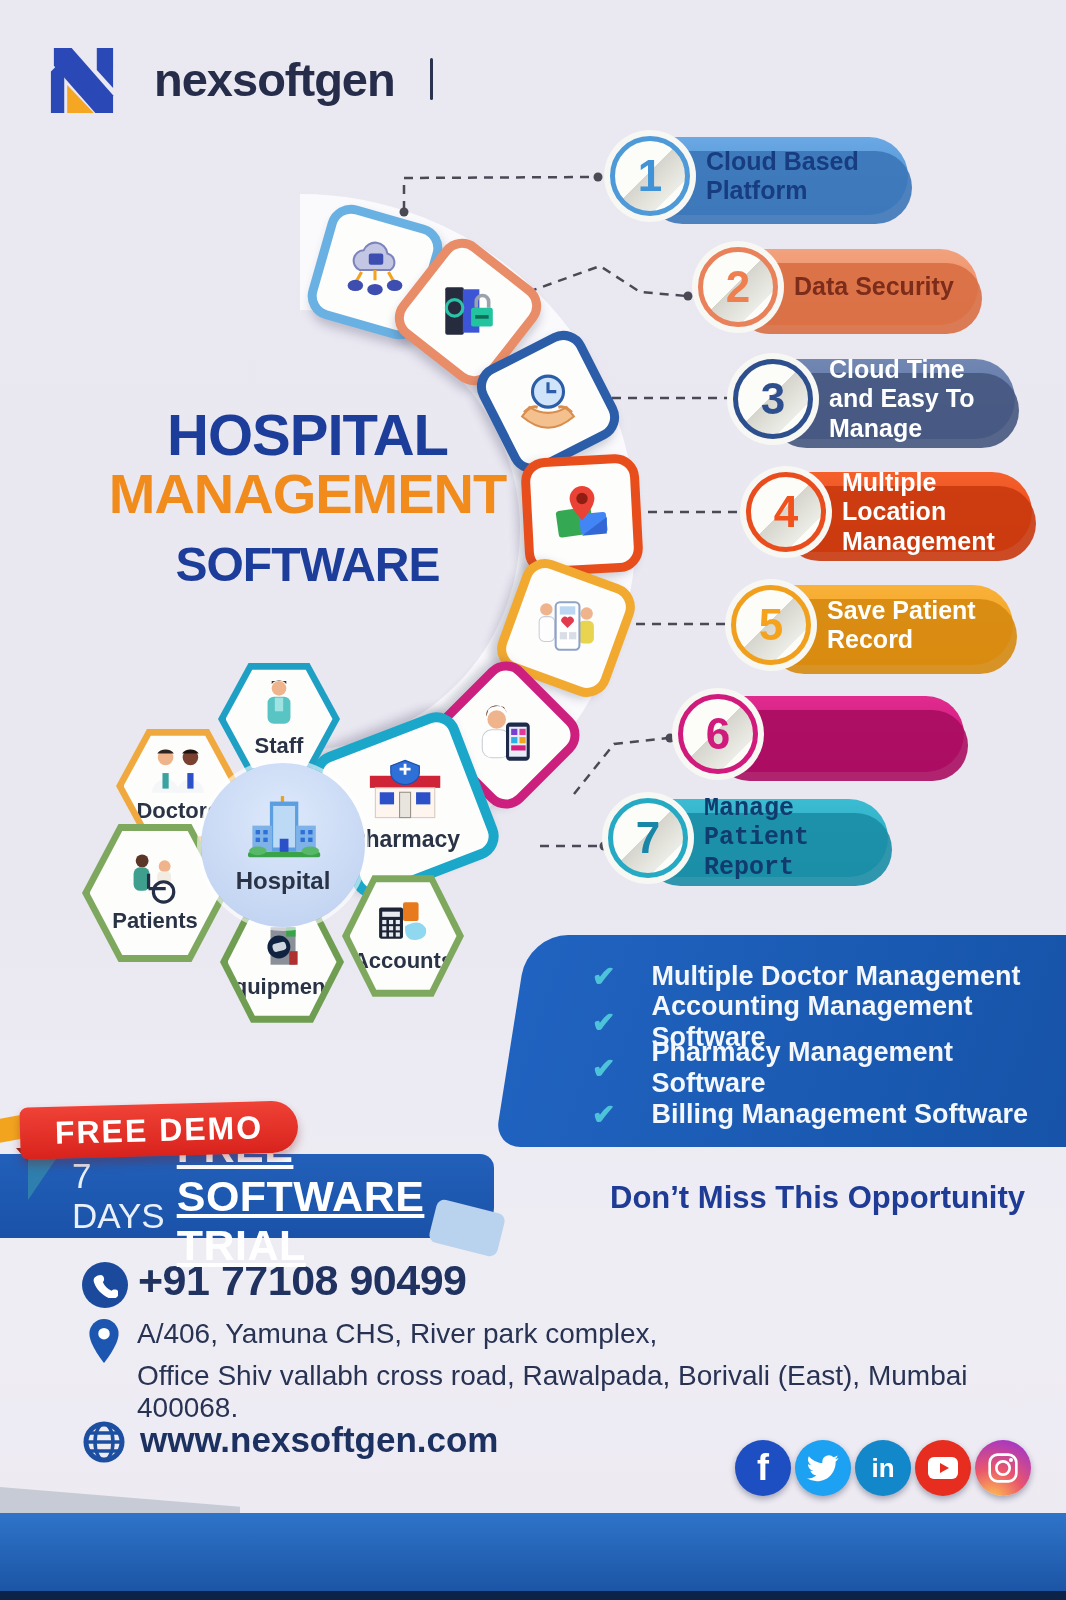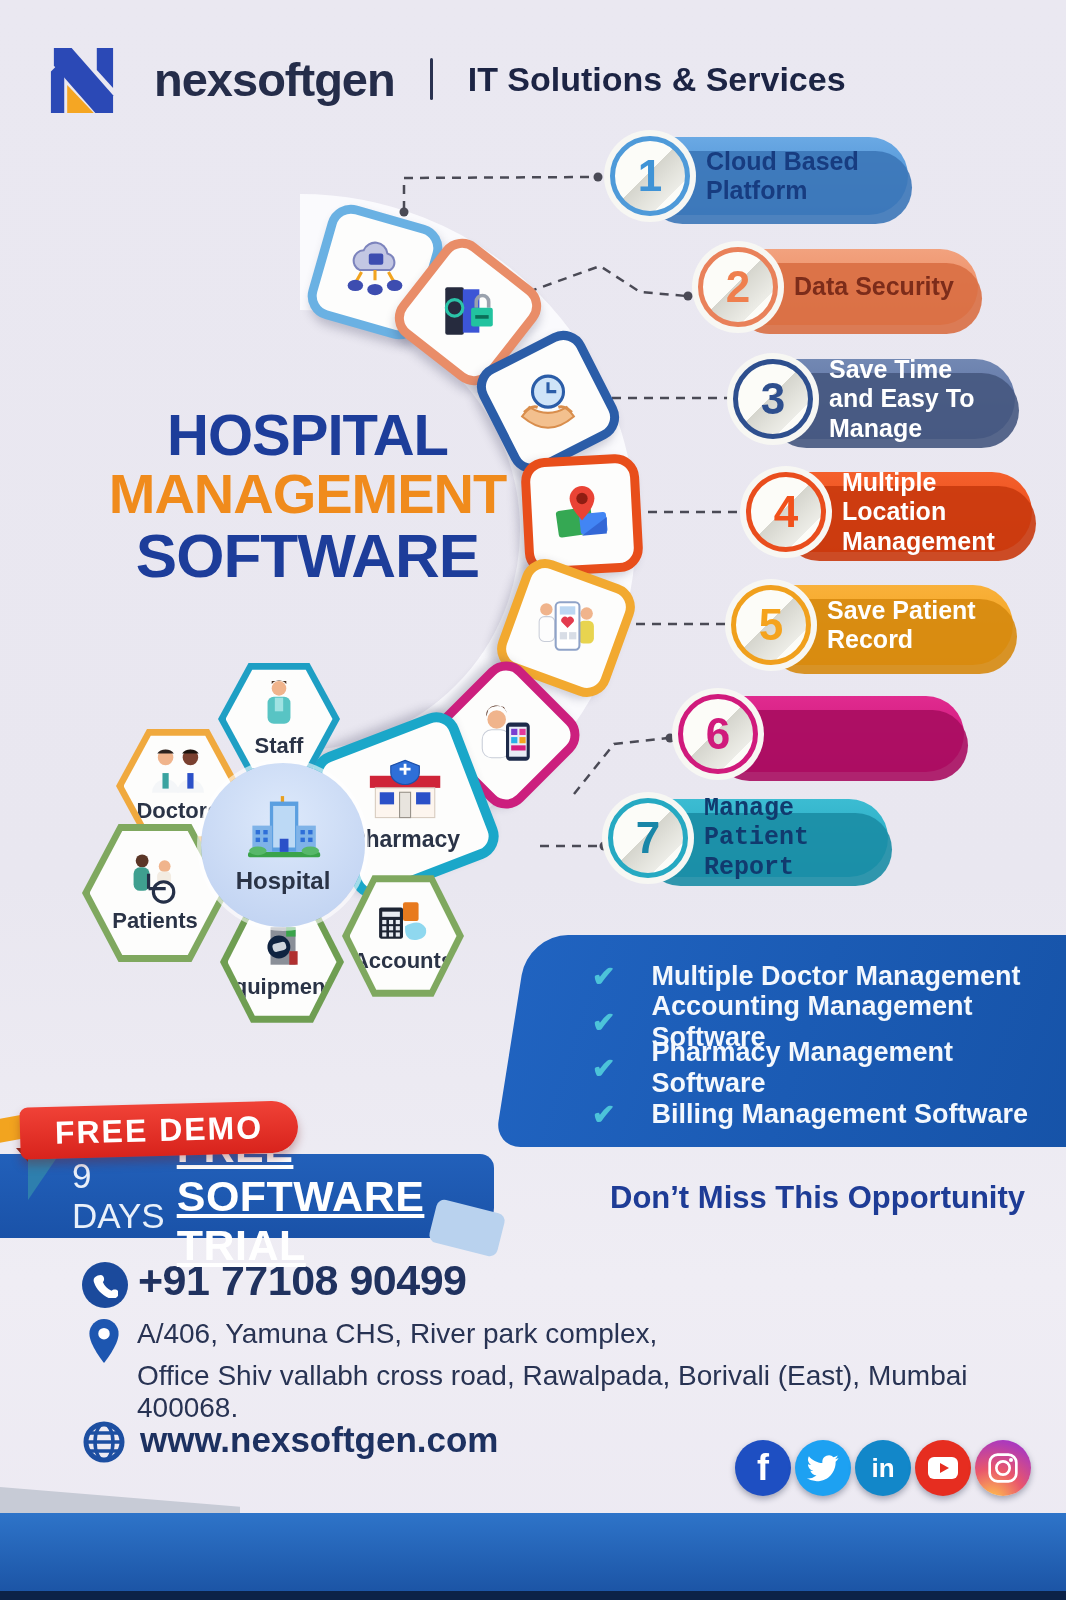--- a/index.html
+++ b/index.html
@@ -164,7 +164,6 @@
     </svg>
     <span class="brand">nexsoftgen</span>
     <span class="hdr-divider"></span>
-    <span class="tagline">IT Solutions &amp; Services</span>
   </div>
 
   <div class="title">

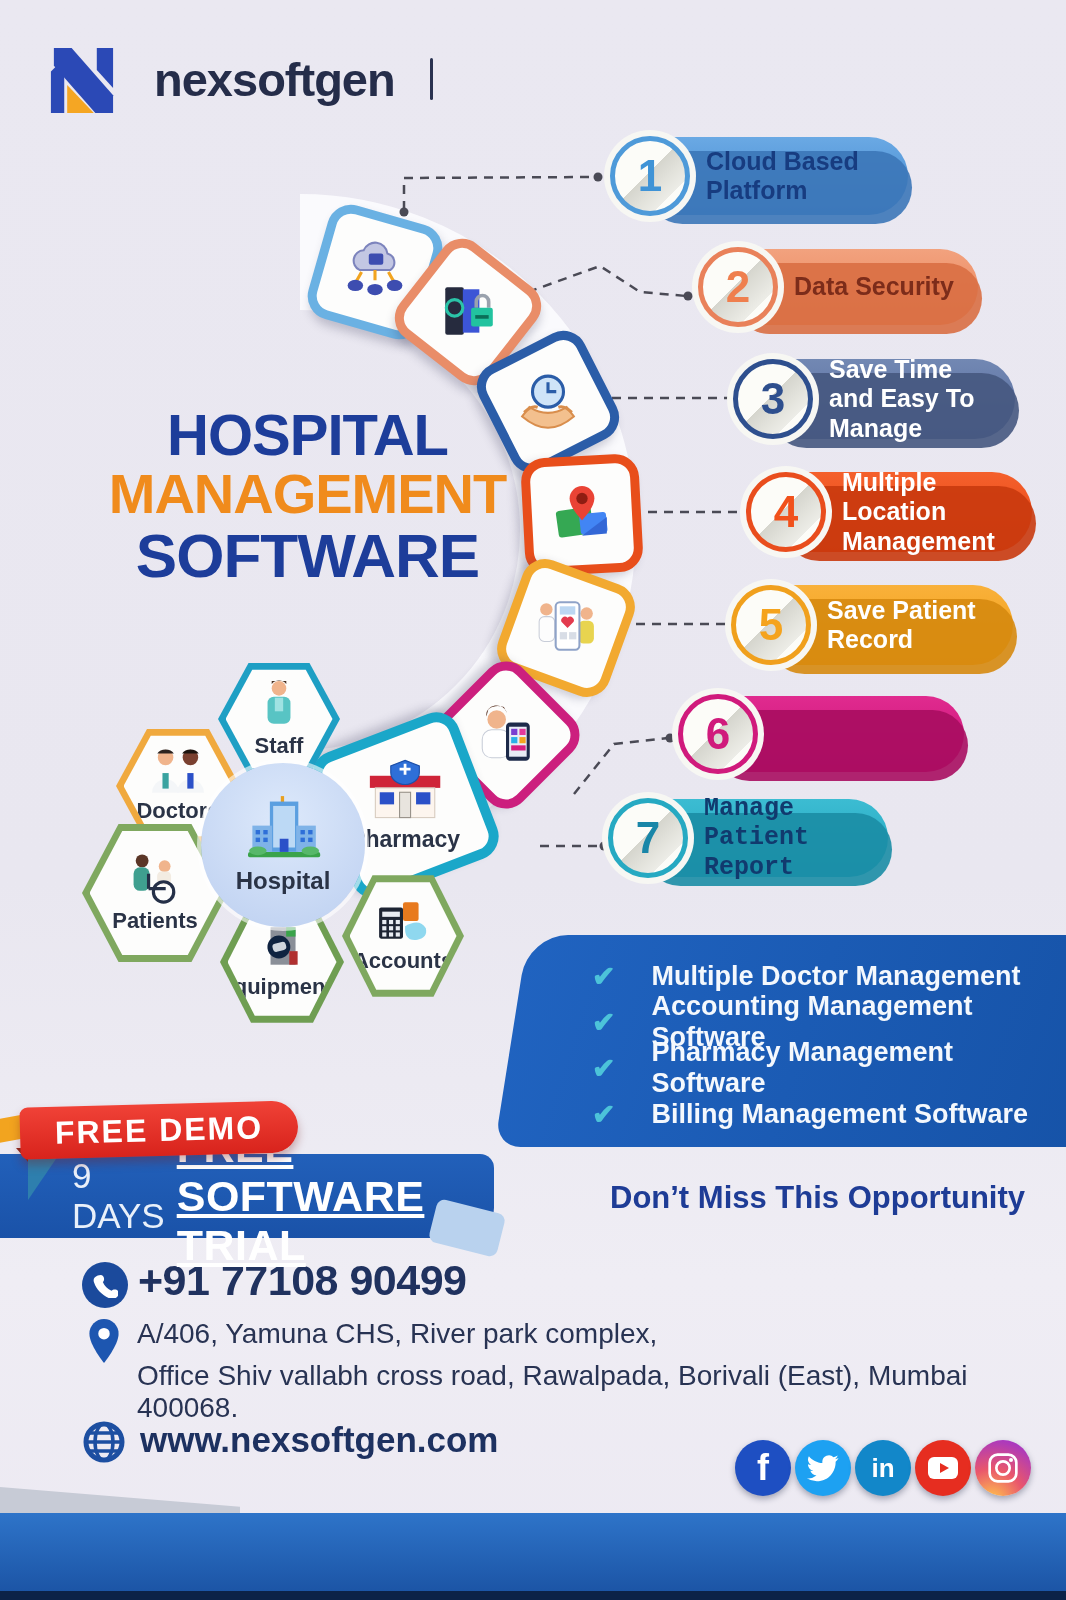--- a/index.html
+++ b/index.html
@@ -303,7 +303,7 @@
     <div class="num-circle">
         <span>3</span>
       </div>
-    <div class="pill-label">Save Time and Easy To Manage</div>
+    <div class="pill-label">Cloud Time and Easy To Manage</div>
   </div>
   <div class="pill p4">
     <div class="num-circle">

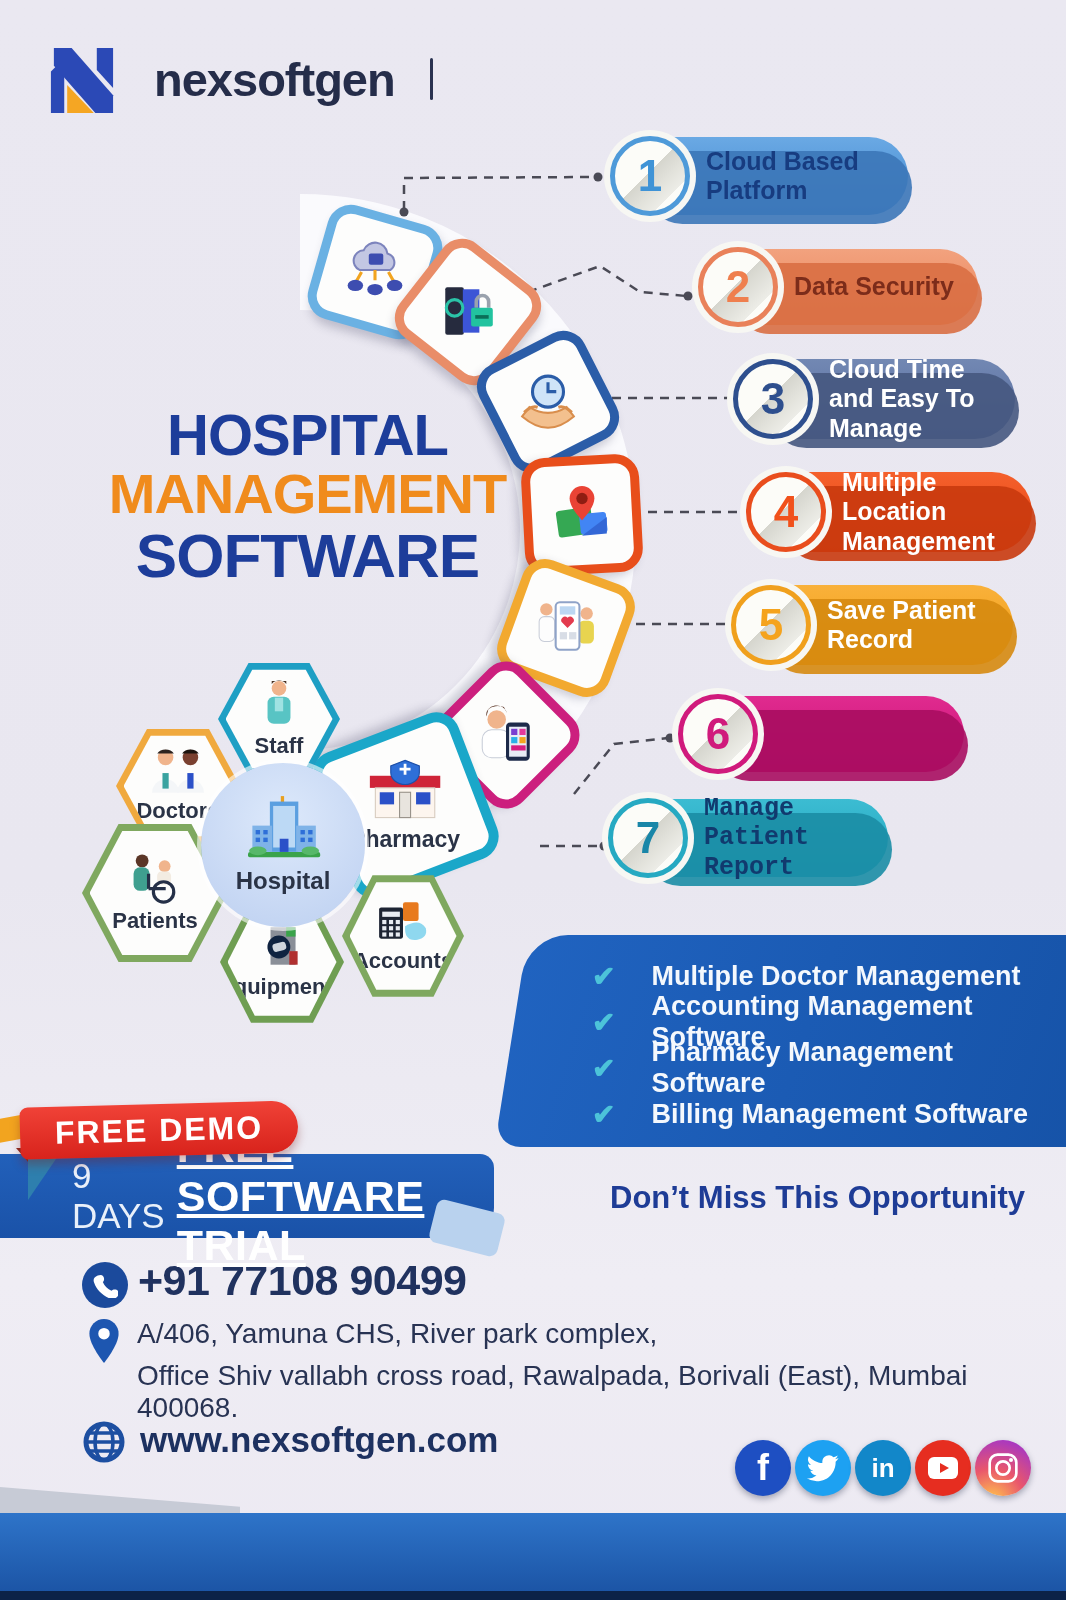--- a/index.html
+++ b/index.html
@@ -19,7 +19,7 @@
           font-weight:700; letter-spacing:-1px; }
   .title .t1{ display:block; font-size:58px; color:#1d3d9a; }
   .title .t2{ display:block; font-size:56px; color:#f08b1c; }
-  .title .t3{ display:block; font-size:62px; color:#1d3d9a; }
+  .title .t3{ display:block; font-size:48px; color:#1d3d9a;margin-top:16px; }
 
   
   .arc-band{ position:absolute; left:-36px; top:194px; width:672px; height:672px; border-radius:50%;

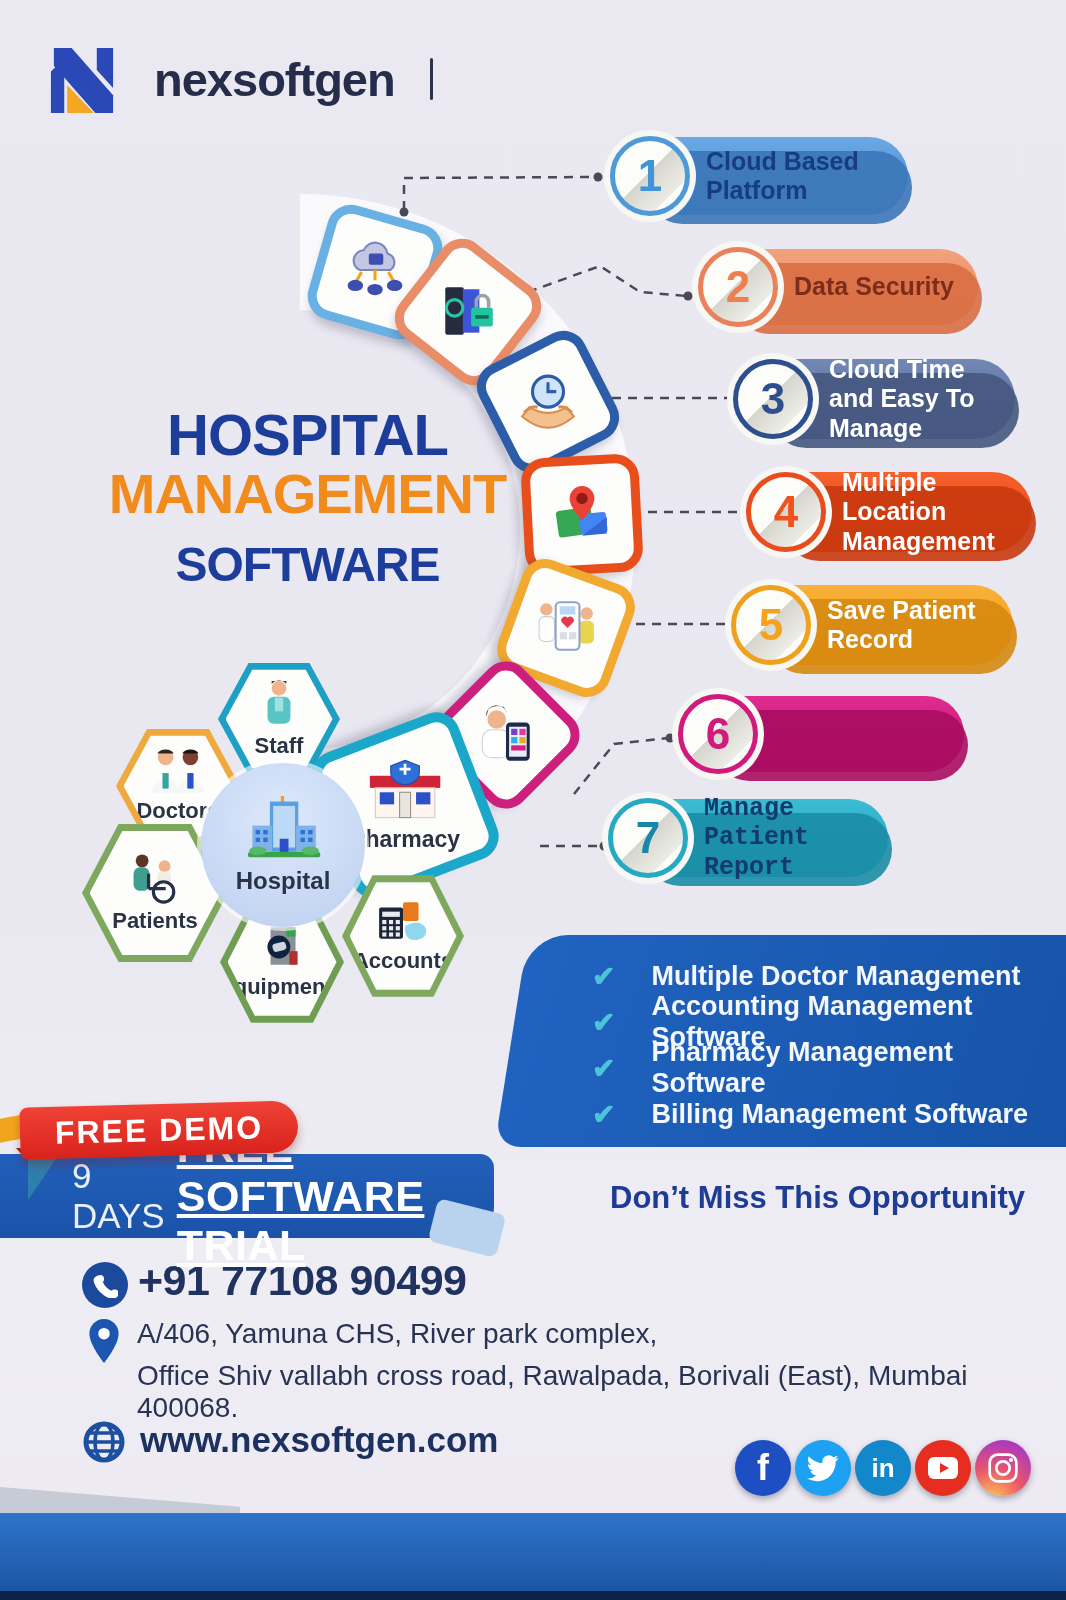--- a/index.html
+++ b/index.html
@@ -456,7 +456,7 @@
     <span>FREE DEMO</span>
   </div>
   <div class="trial-bar">
-    <span class="trial-prefix">9 DAYS</span>
+    <span class="trial-prefix">7 DAYS</span>
     <span class="trial-bold">FREE SOFTWARE TRIAL</span>
   </div>
   <div class="opportunity">Don’t Miss This Opportunity</div>

